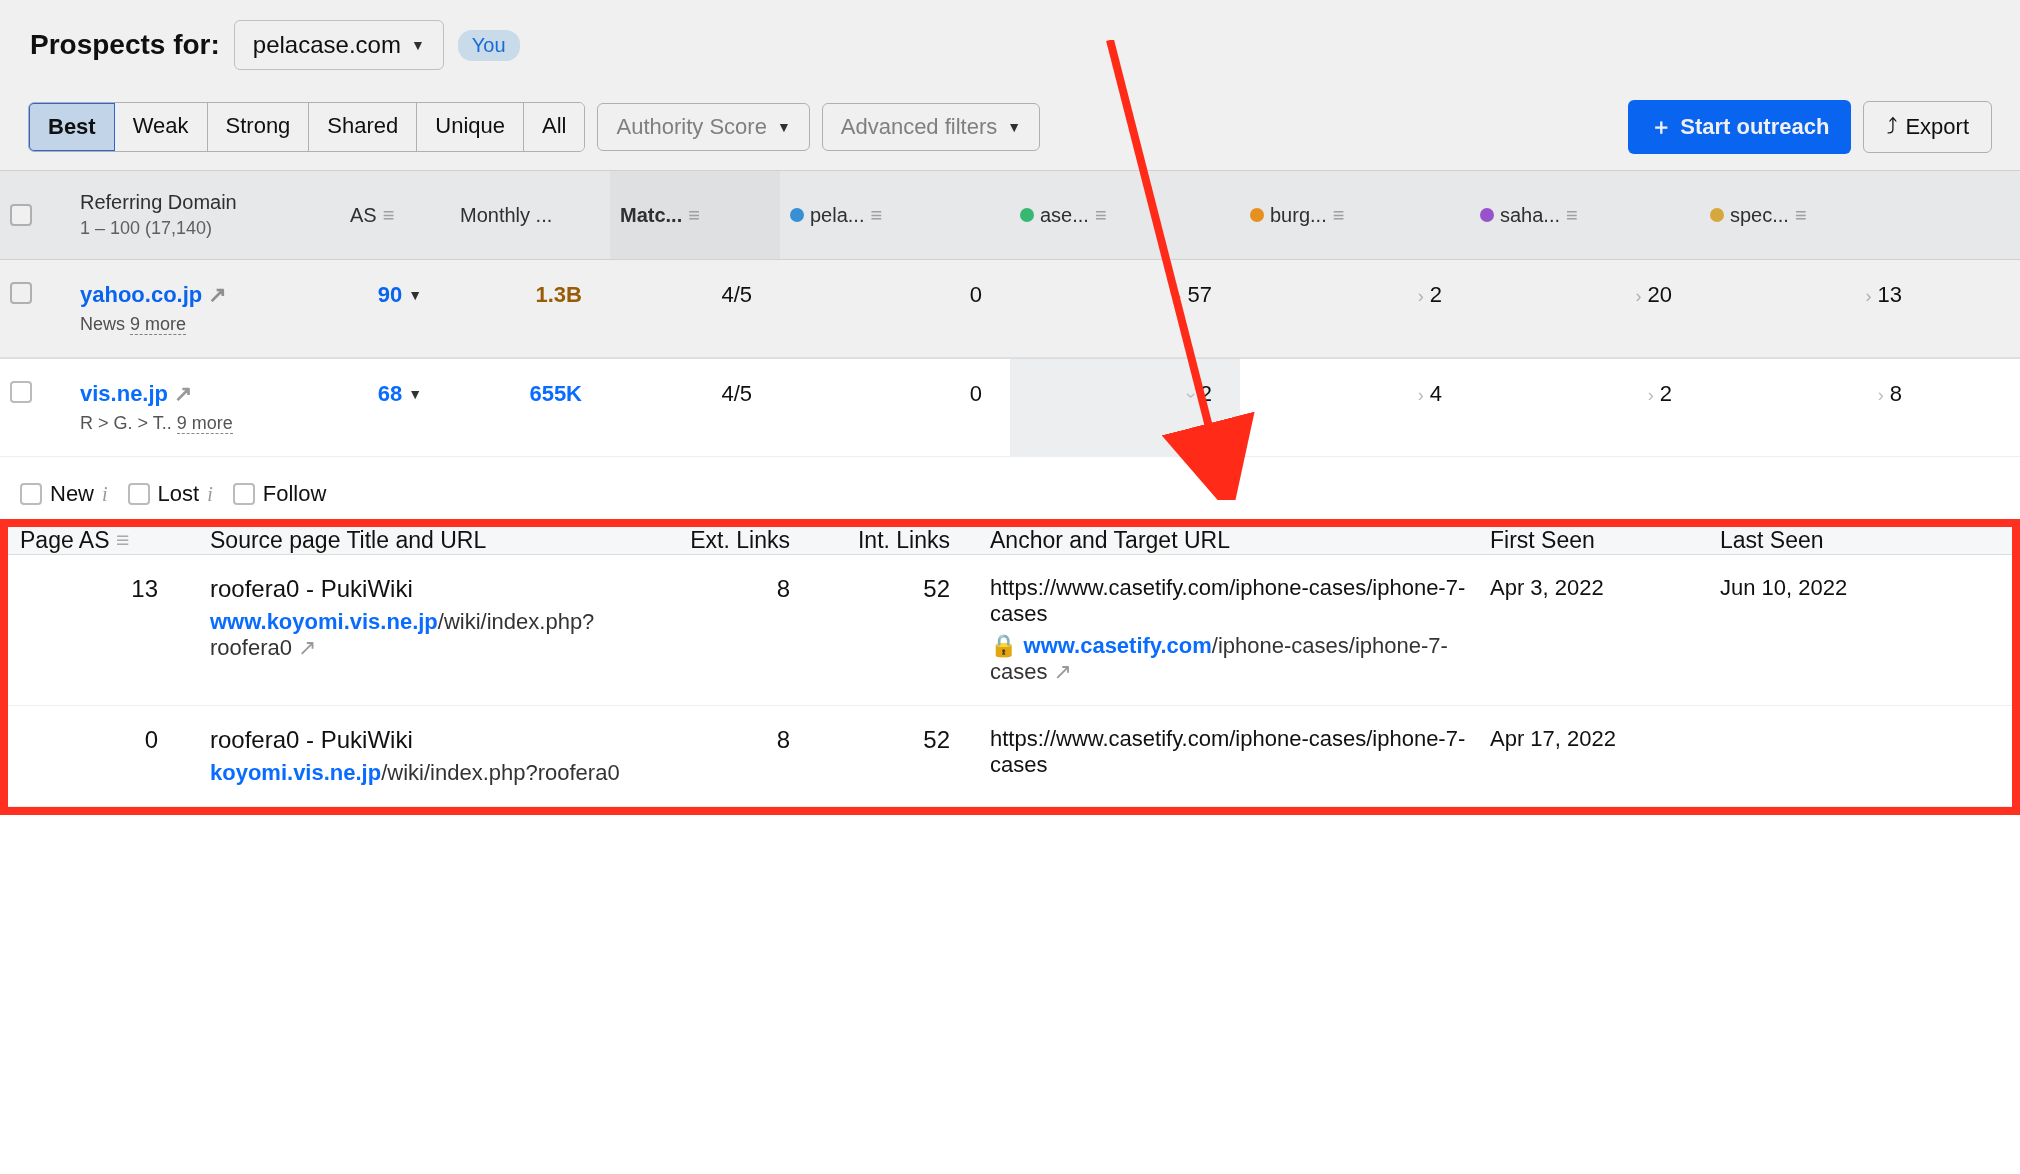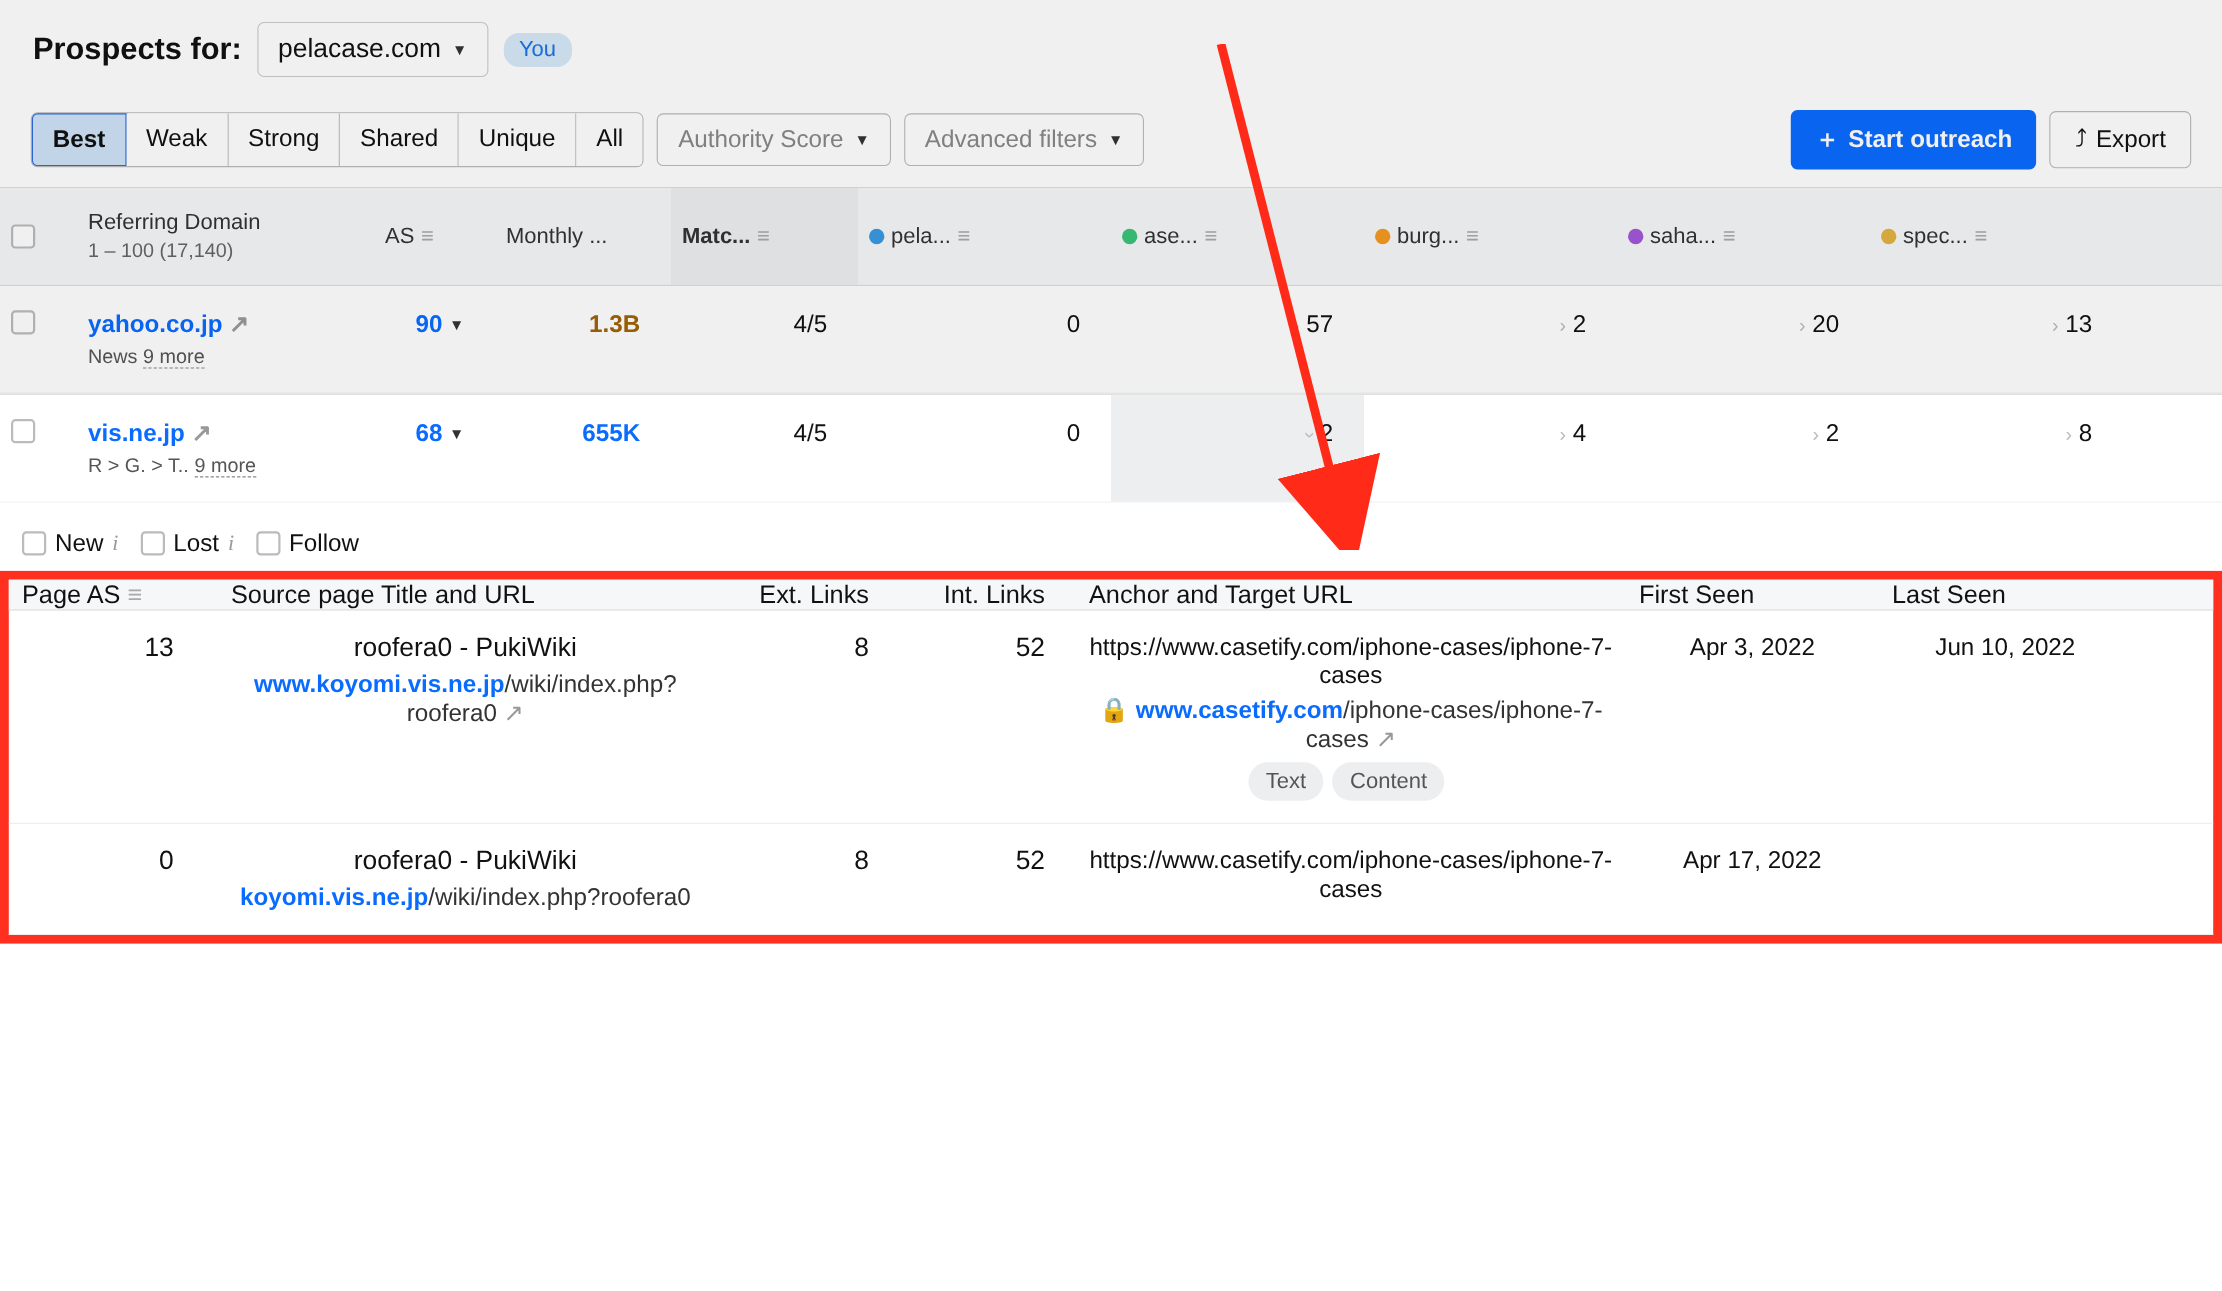--- a/index.html
+++ b/index.html
@@ -45,7 +45,7 @@
 .dth { padding: 0 12px; font-size: 23px; }
 .dth.num { text-align: right; padding-right: 28px; }
 .detail-row { display: grid; grid-template-columns: 190px 450px 170px 160px 500px 230px 230px; border-bottom: 1px solid #eee; }
-.dtd { padding: 20px 12px; font-size: 22px; text-align: center; }
+.dtd { padding: 20px 12px; font-size: 22px; }
 .dtd.num { text-align: right; padding-right: 28px; font-size: 24px; }
 .dtd .title { font-weight: 400; margin-bottom: 6px; font-size: 24px; }
 .url-link { color: #0a6cff; font-weight: 700; }

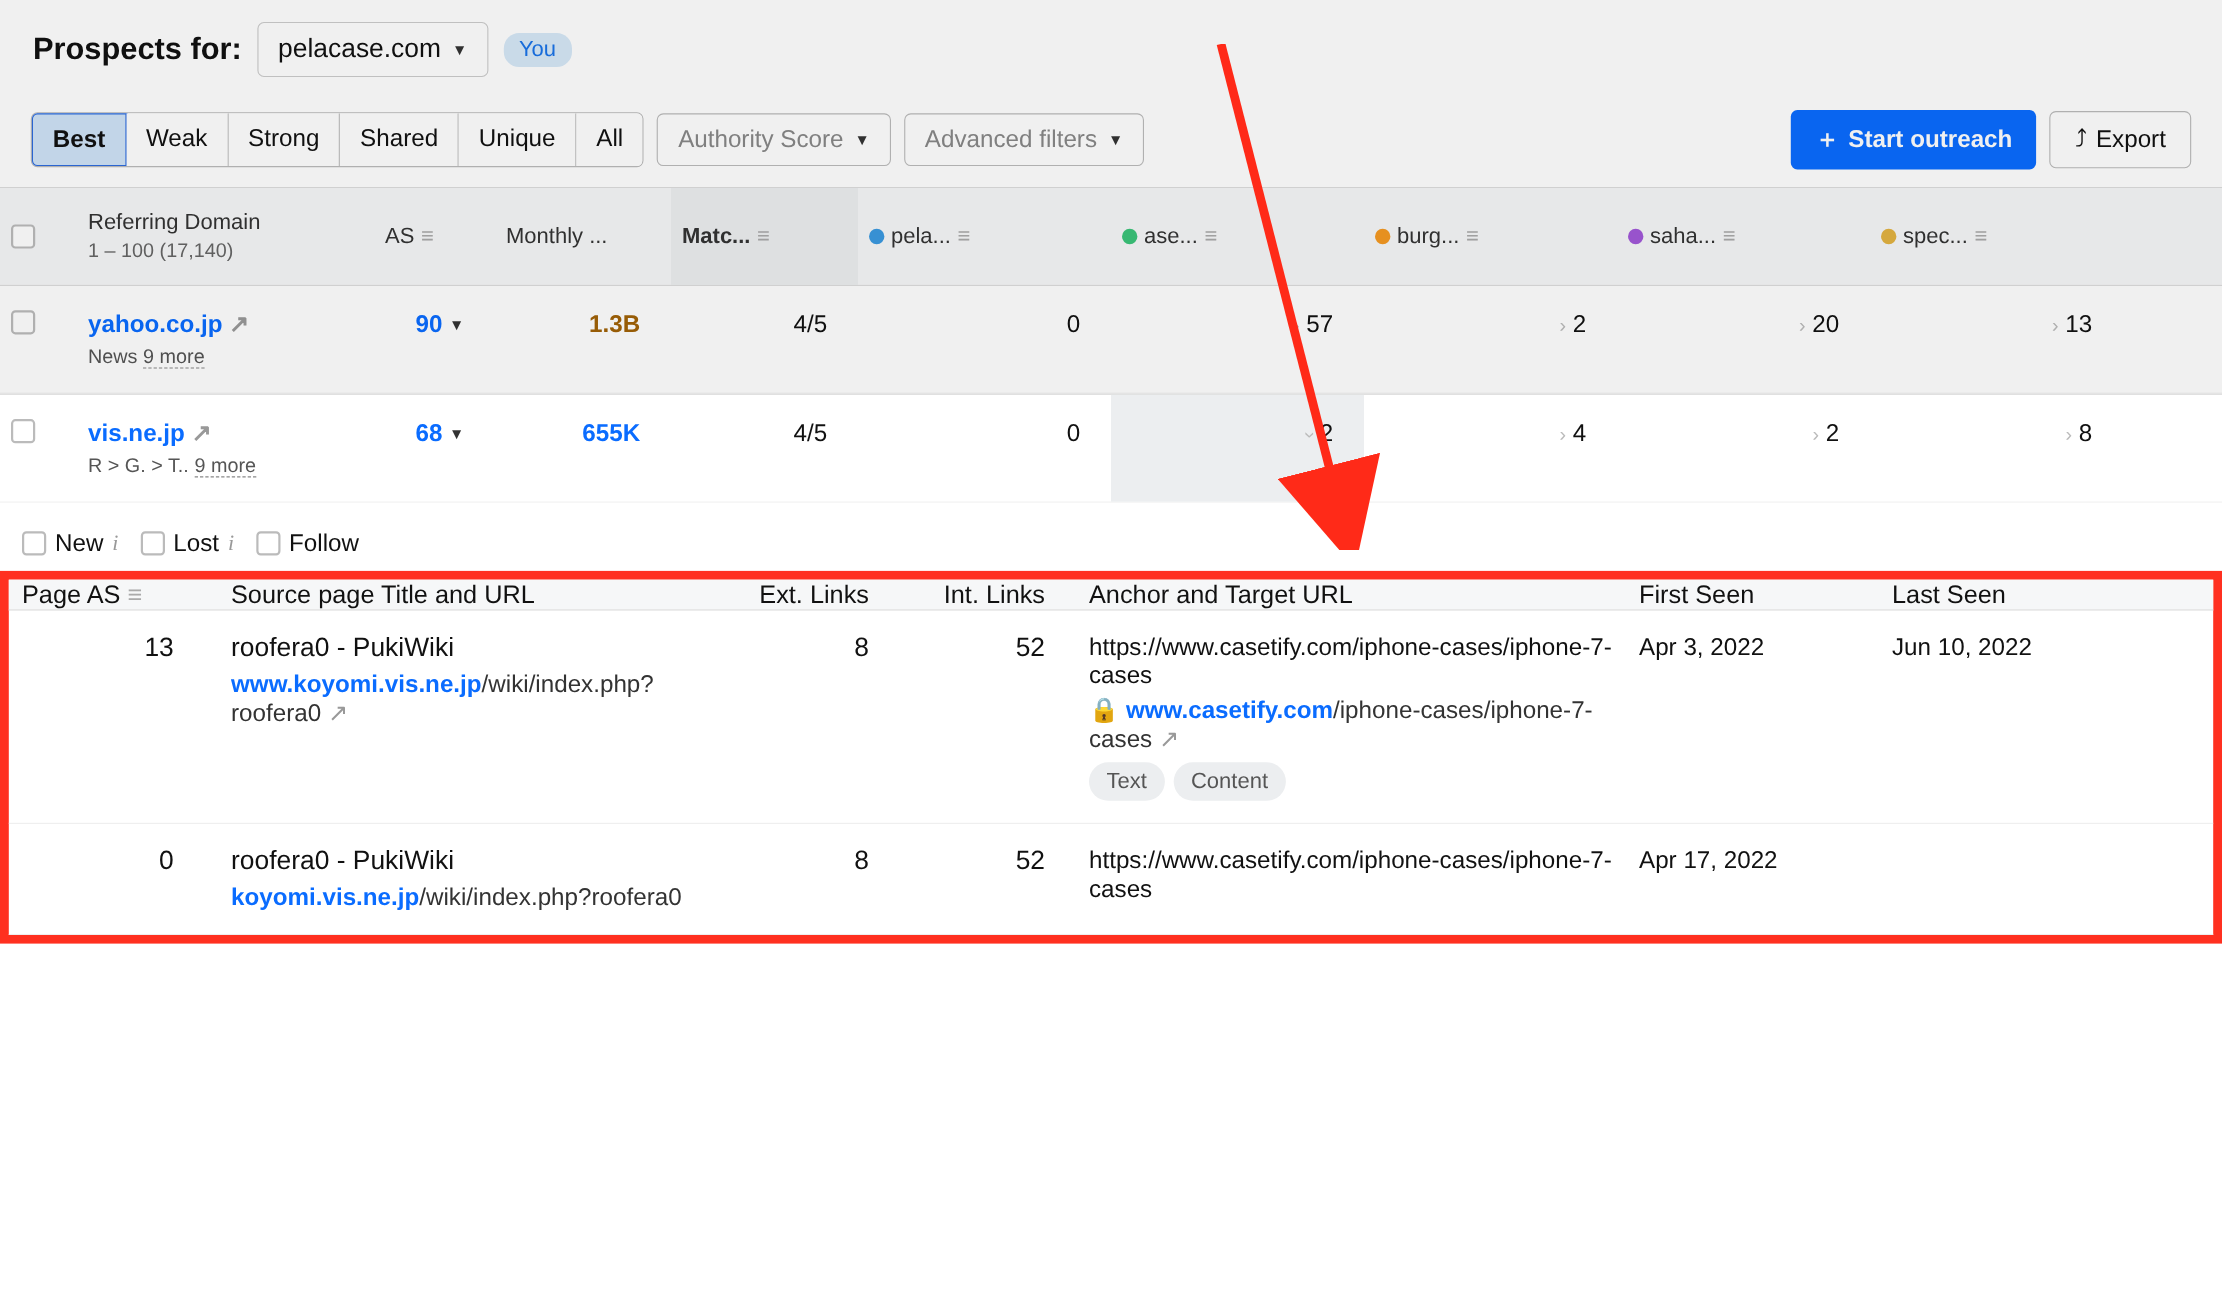--- a/index.html
+++ b/index.html
@@ -250,7 +250,6 @@
       <div class="dtd">
         <div>https://www.casetify.com/iphone-cases/iphone-7-cases</div>
         <div style="margin-top:6px"><span class="lock">🔒</span> <span class="url-link">www.casetify.com</span><span class="url-tail">/iphone-cases/iphone-7-cases</span> <span class="ext-icon">↗</span></div>
-        <div><span class="tag-pill">Text</span><span class="tag-pill">Content</span></div>
       </div>
       <div class="dtd">Apr 3, 2022</div>
       <div class="dtd">Jun 10, 2022</div>

